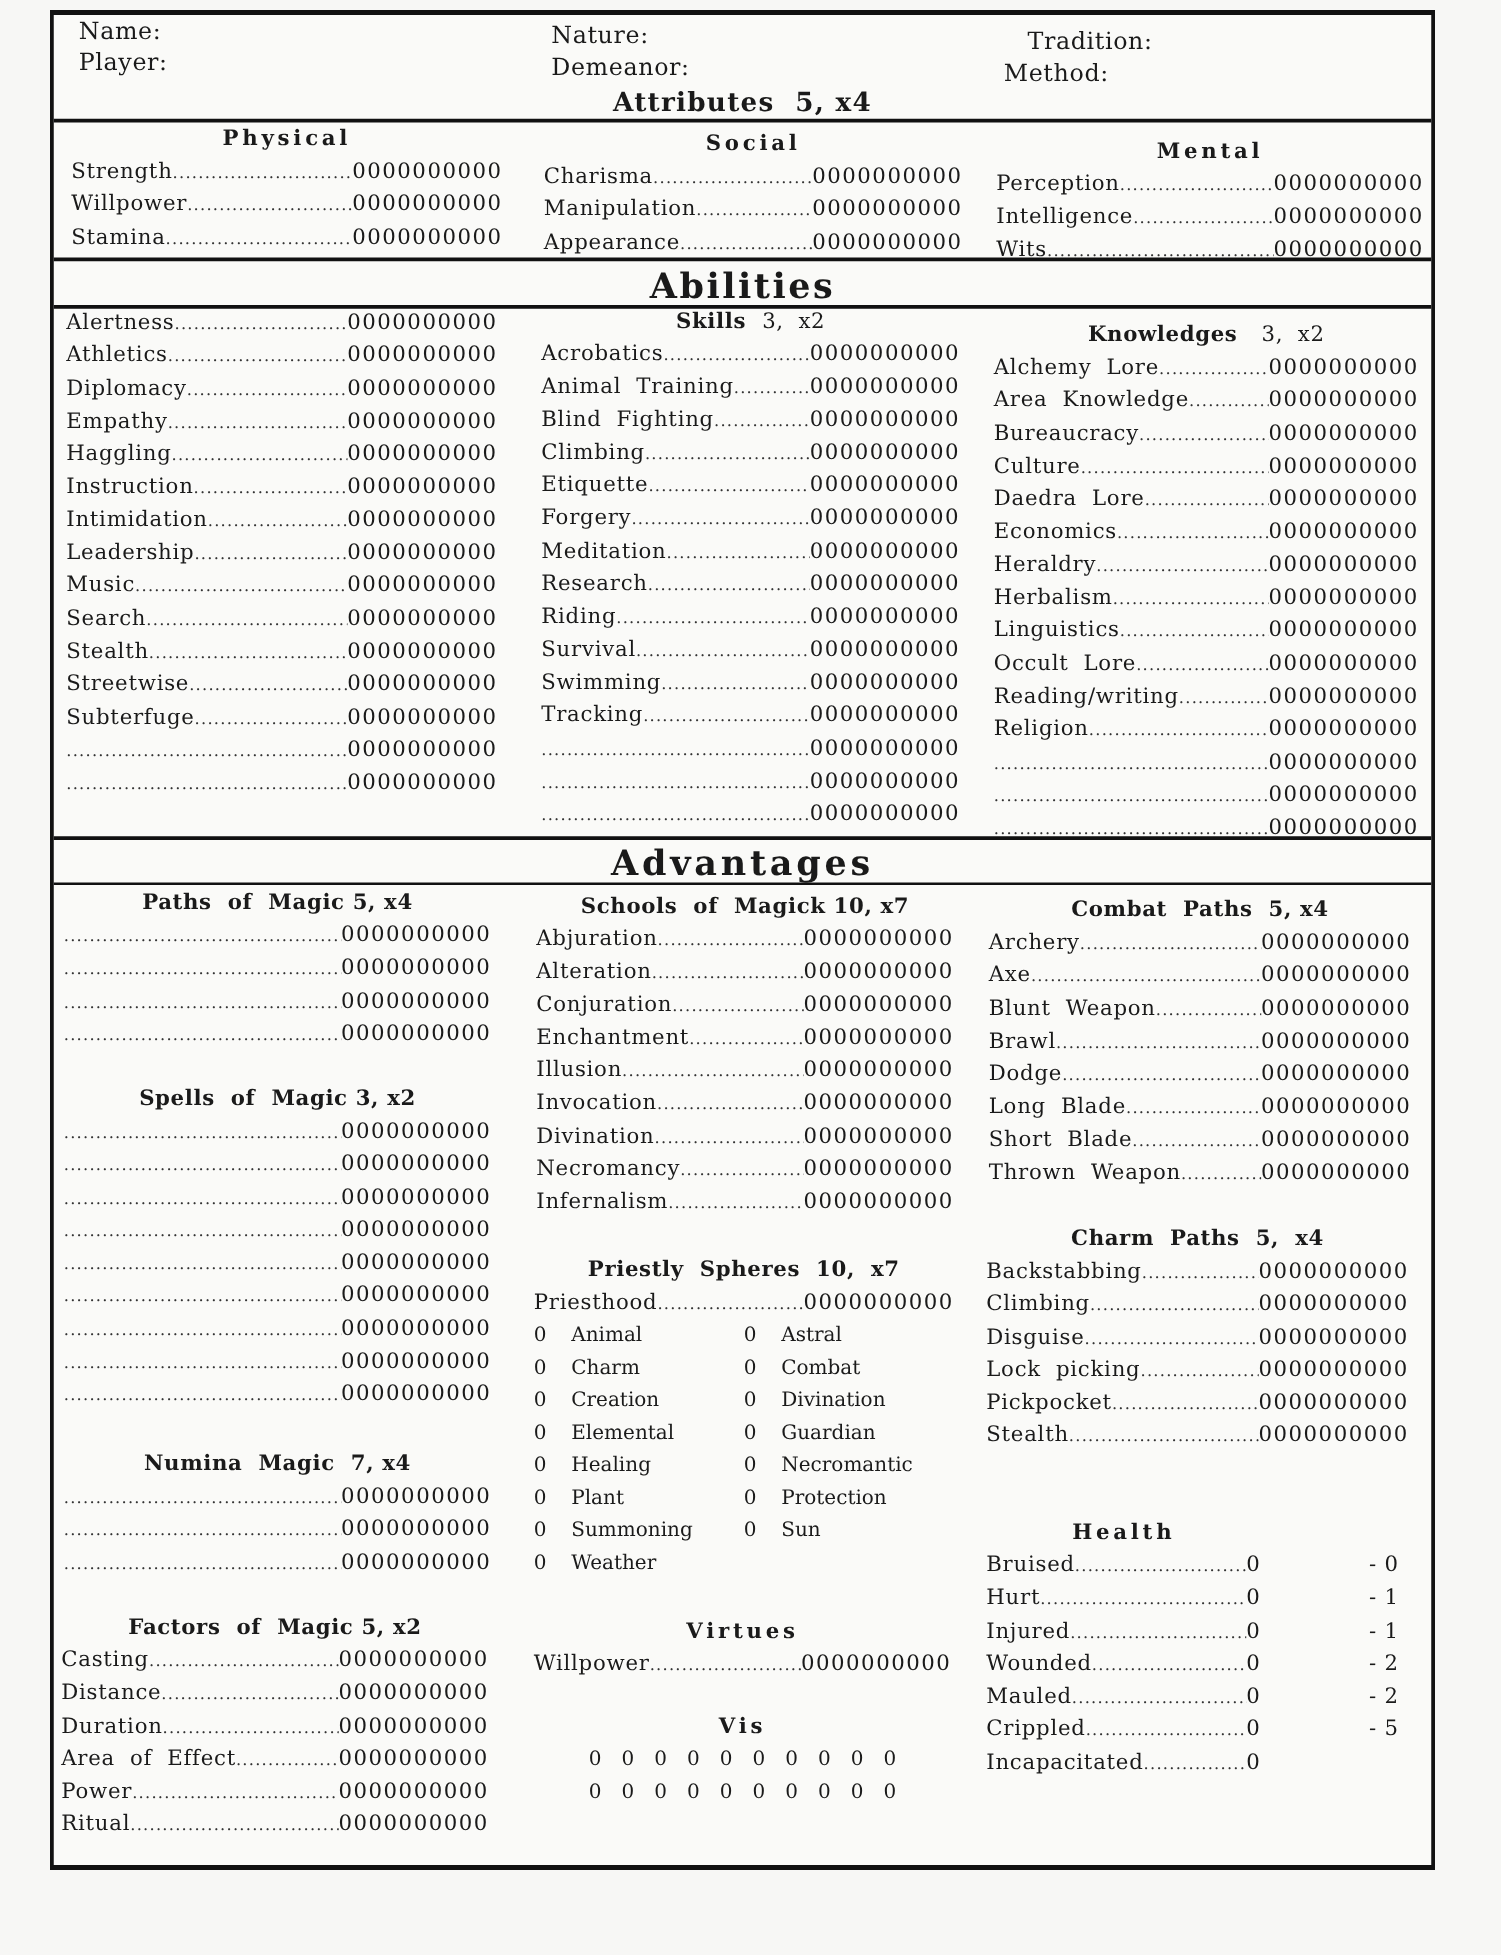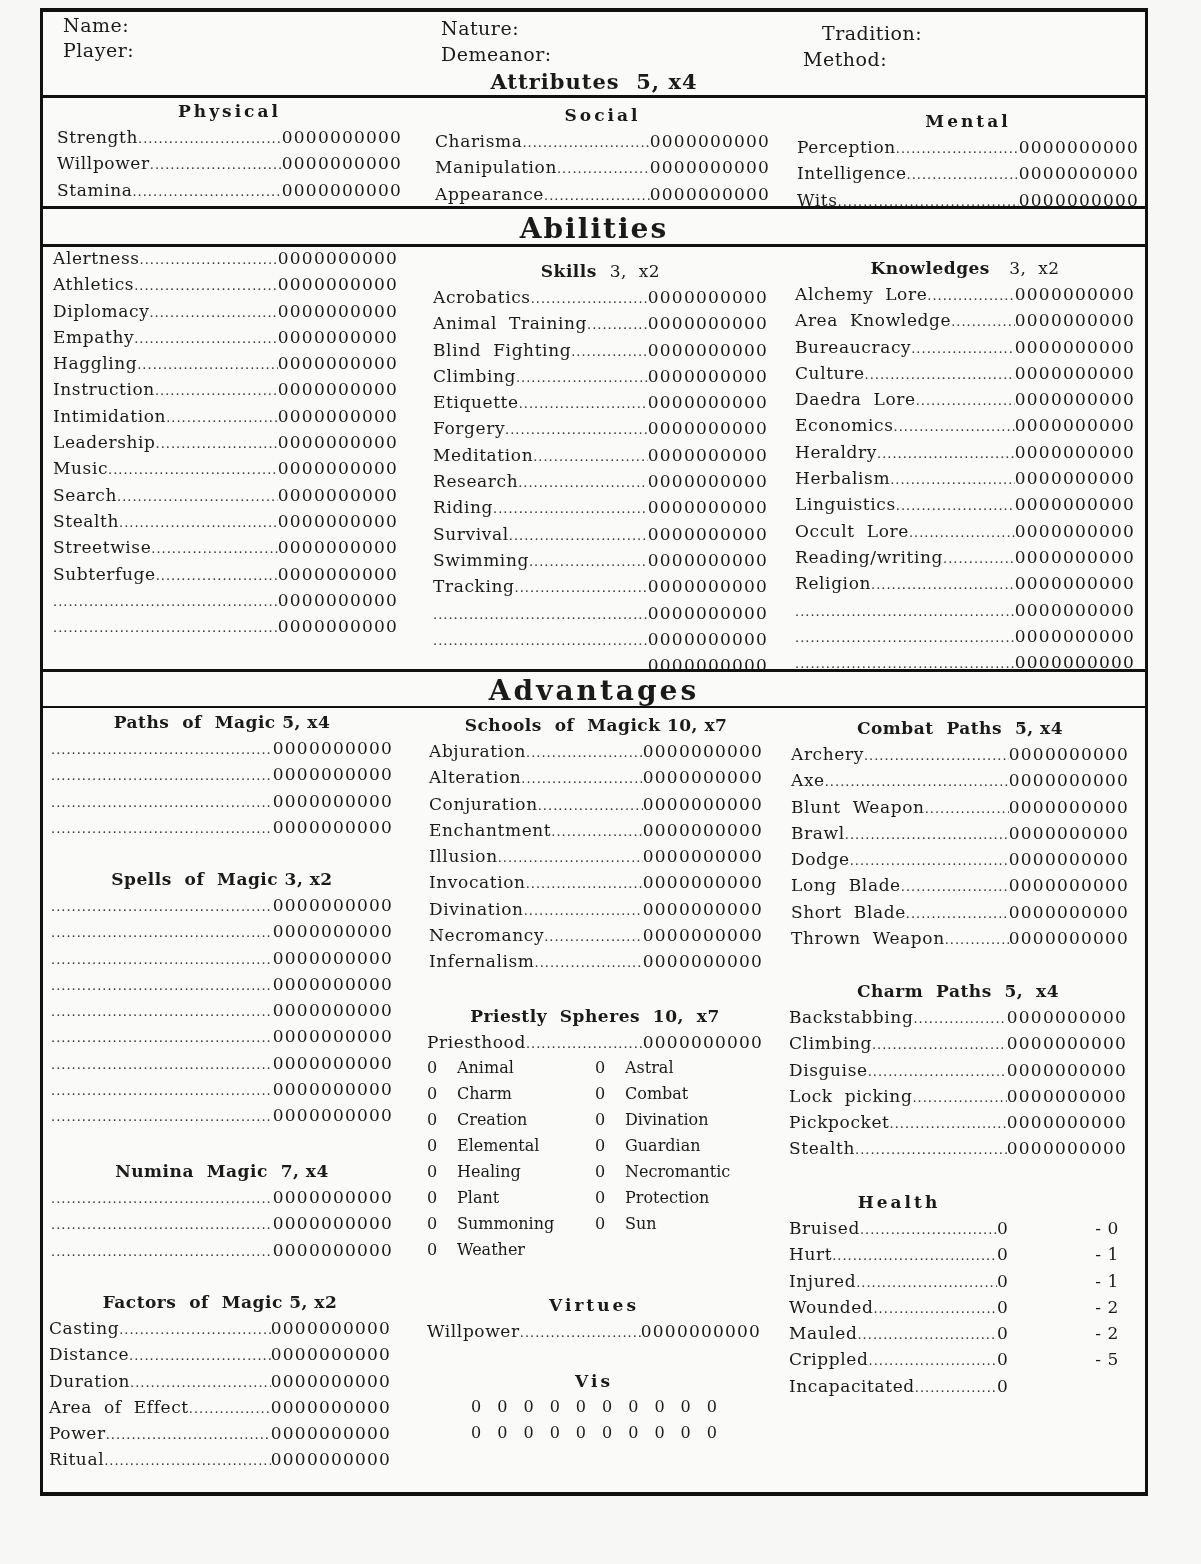--- a/index.html
+++ b/index.html
@@ -183,7 +183,7 @@
       </div>
   </div>
 
-  <div class="col" style="left:390px;top:246px;width:335px;">
+  <div class="col" style="left:390px;top:232px;width:335px;">
     <div class="col-title" style="white-space: pre;"><span>Skills</span>  <span class="sub">3,  x2</span></div>
     <div class="row">
         <span class="lbl" style="white-space:pre">Acrobatics</span>

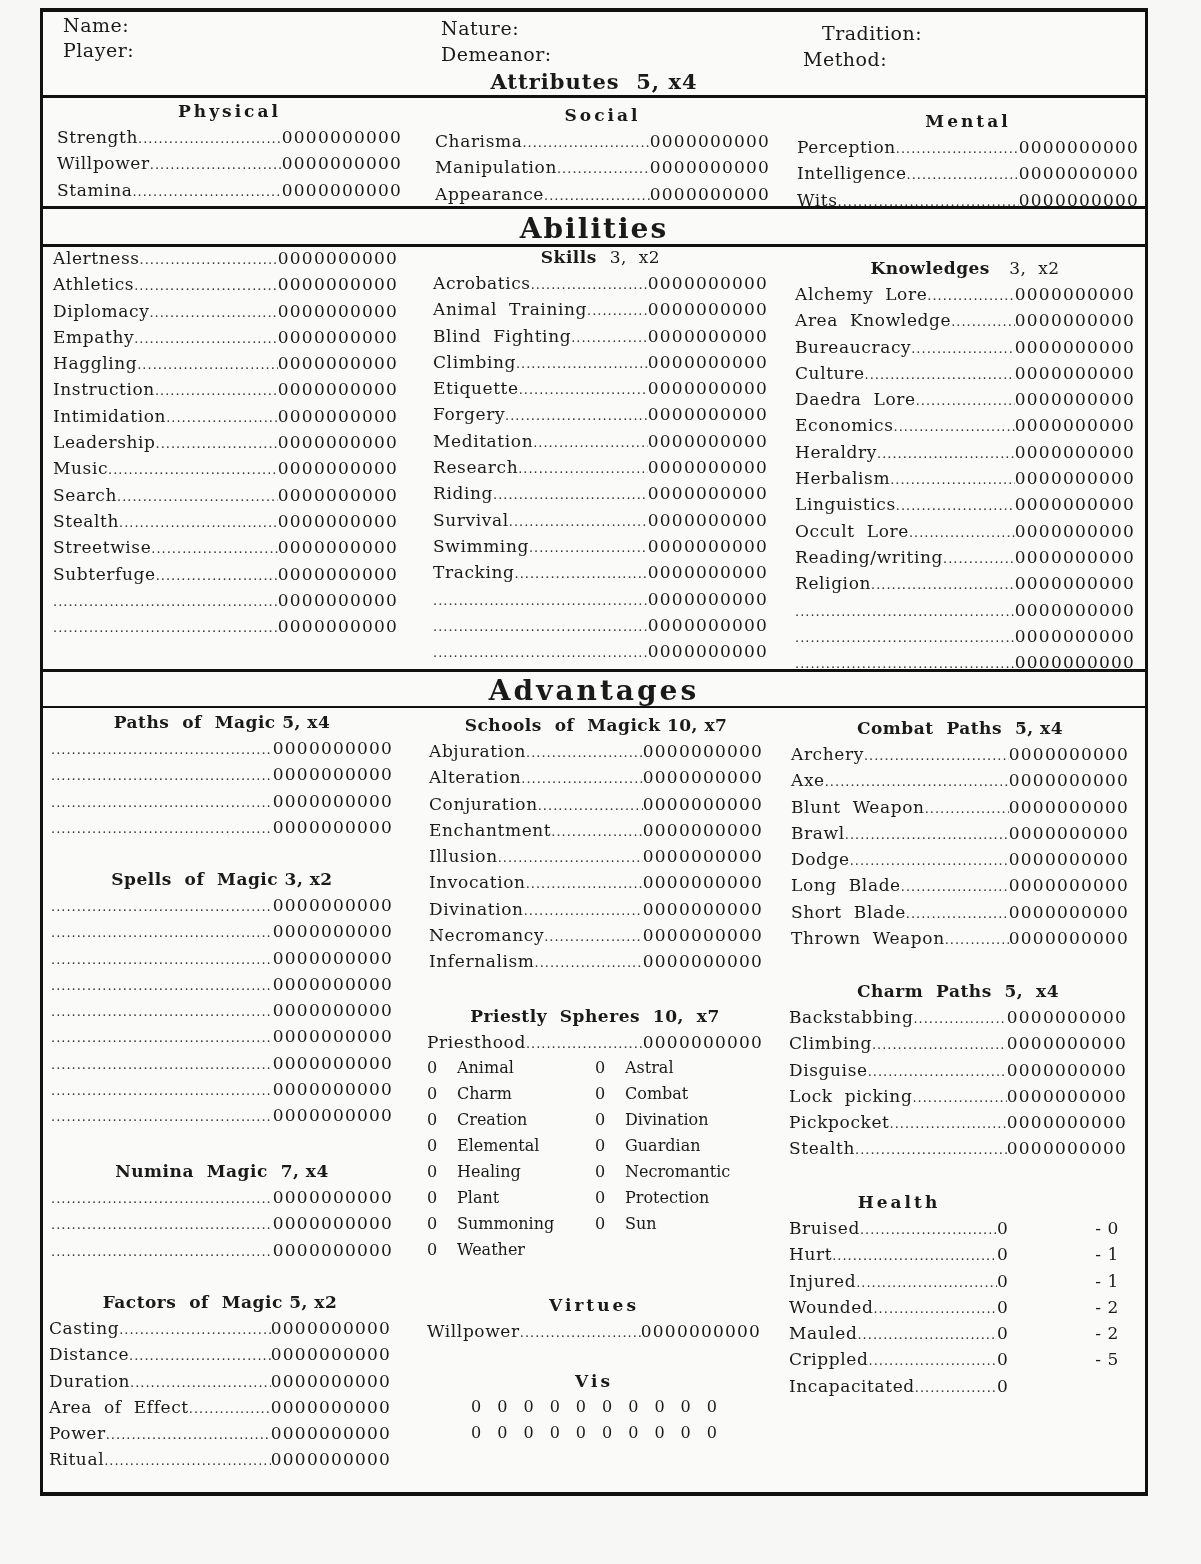--- a/index.html
+++ b/index.html
@@ -721,7 +721,7 @@
   </div>
 
   <div class="col" style="left:746px;top:1177px;width:330px;">
-    <div class="col-title spaced" style="width: 220px; white-space: pre;">Health</div>
+    <div class="col-title spaced" style="width: 220px; white-space: pre; margin-top: 24px;">Health</div>
     <div class="row">
         <span class="lbl">Bruised</span>
         <span class="dots"></span>

